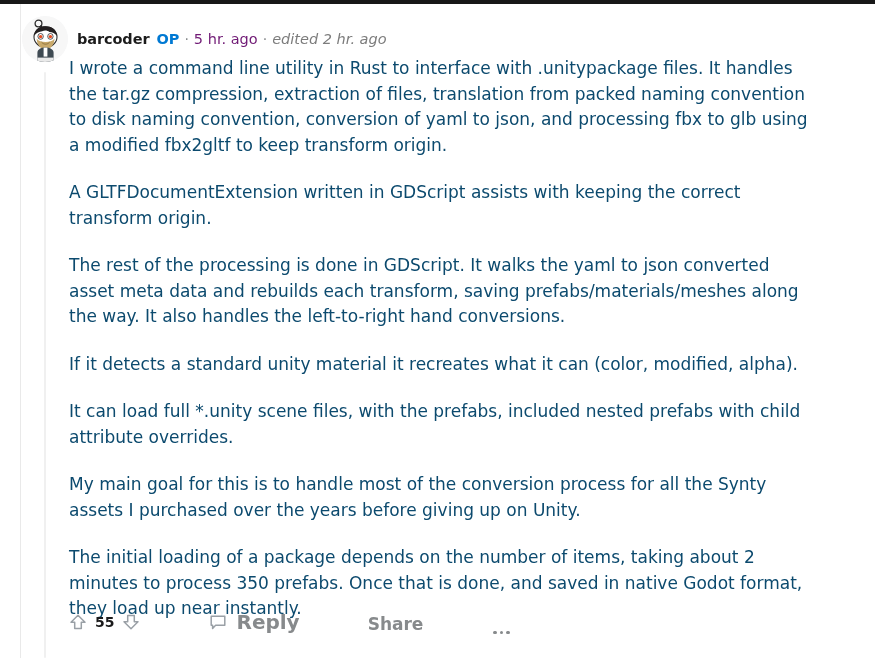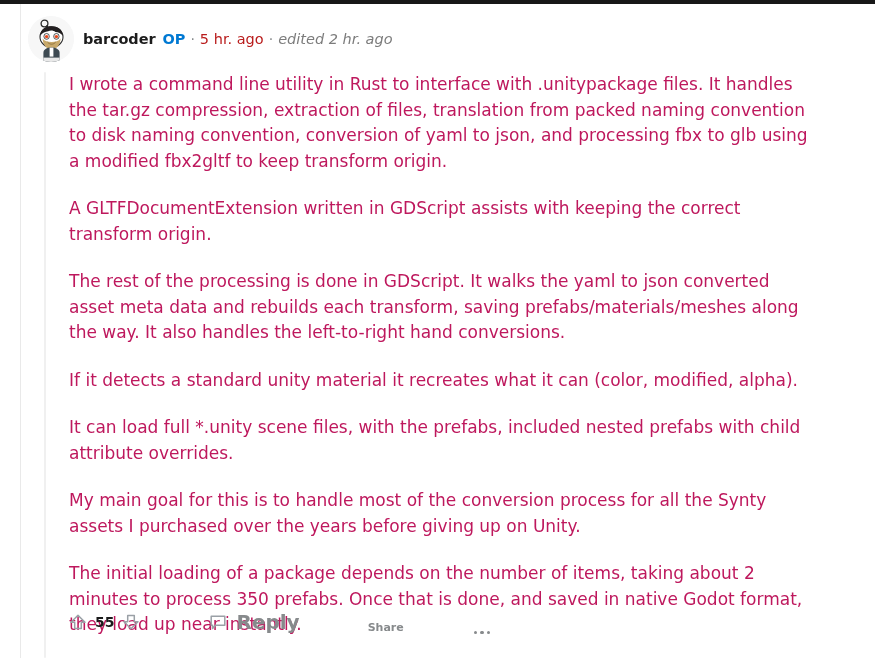--- a/index.html
+++ b/index.html
@@ -65,7 +65,6 @@
     display: flex;
     align-items: center;
     height: 46px;
-    padding-left: 6px;
   }
   .avatar {
     width: 46px;

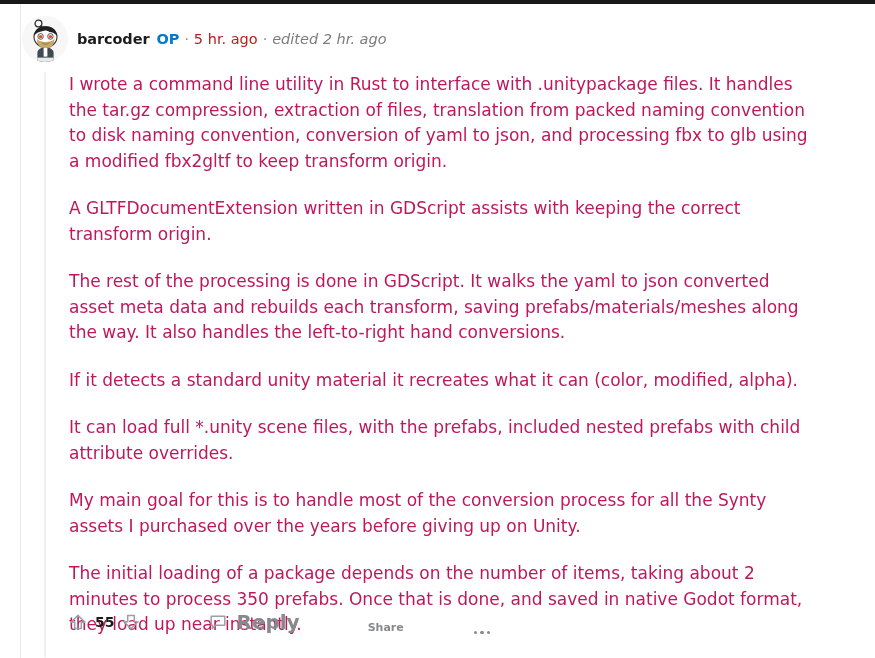--- a/index.html
+++ b/index.html
@@ -101,7 +101,7 @@
     font-size: 14px;
   }
   .timestamp {
-    color: #b91c1c;
+    color: #701a75;
     font-weight: 400;
   }
   .edited {

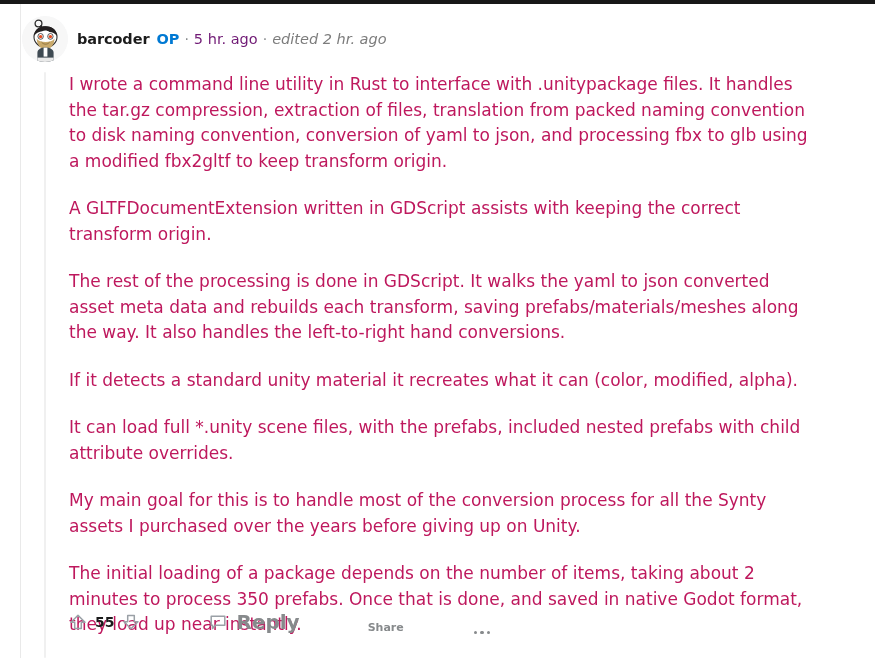--- a/index.html
+++ b/index.html
@@ -113,10 +113,10 @@
   
   .comment-body {
     position: absolute;
-    top: 68px;
+    top: 52px;
     left: 69px;
     width: 748px;
-    color: #be185d;
+    color: #0c4a6e;
     font-size: 17px;
     line-height: 25.5px;
   }

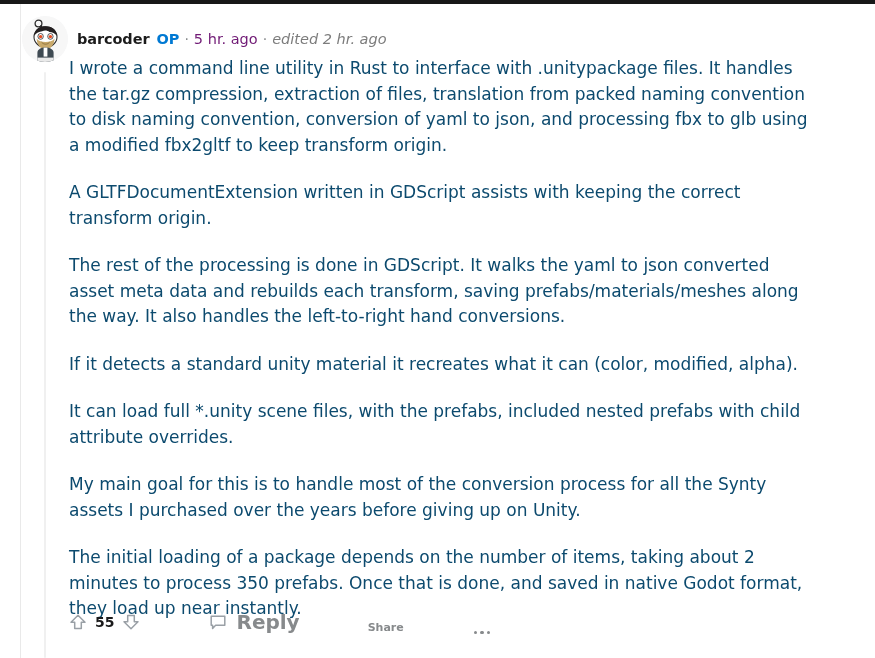--- a/index.html
+++ b/index.html
@@ -178,7 +178,7 @@
   .share-label {
     margin-left: 20px;
     color: #878a8c;
-    font-size: 11px;
+    font-size: 17px;
     font-weight: 700;
     cursor: pointer;
   }

